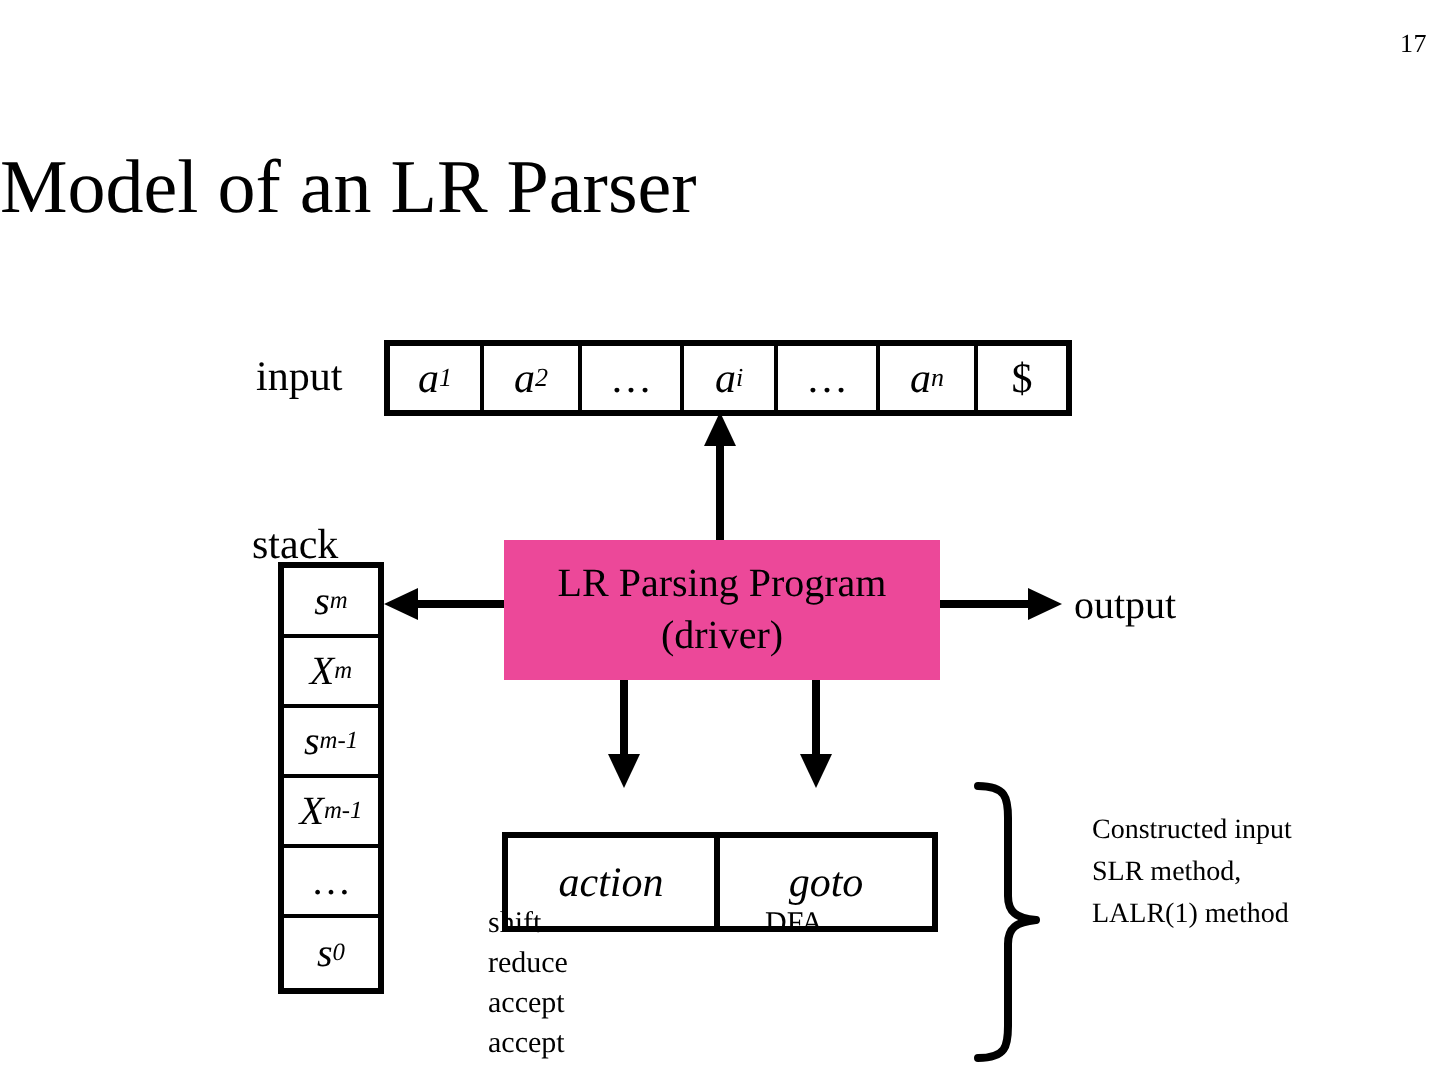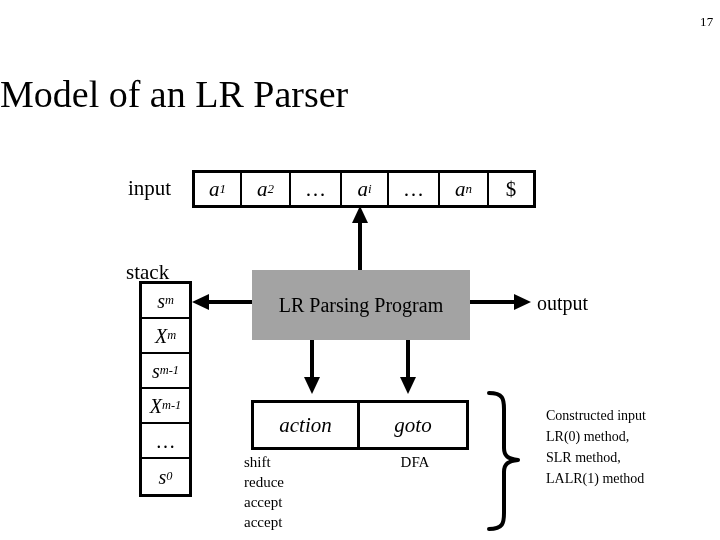--- a/index.html
+++ b/index.html
@@ -104,7 +104,7 @@
   #driver-box {
     left: 252px; top: 270px;
     width: 218px; height: 70px;
-    background: #a3a3a3;
+    background: #ec4899;
     display: flex;
     flex-direction: column;
     align-items: center;

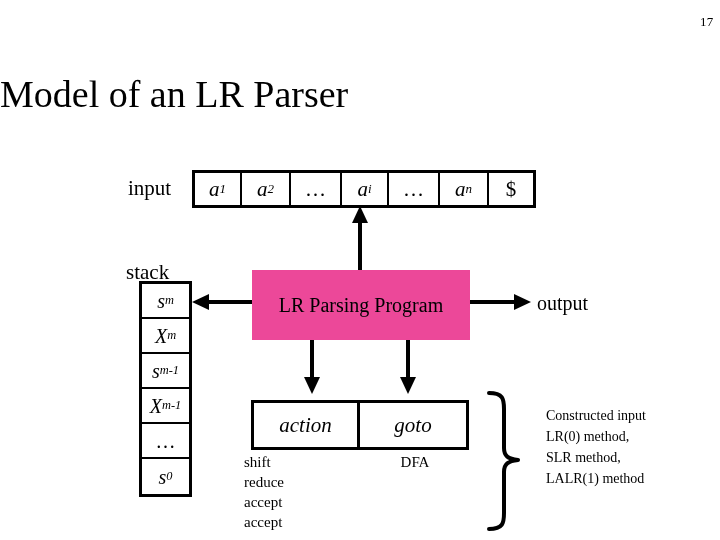--- a/index.html
+++ b/index.html
@@ -243,6 +243,7 @@
 
   <div class="abs serif" id="driver-box">
     <div>LR Parsing Program</div>
+    <div>(driver)</div>
   </div>
 
   <div class="abs" id="action-goto-box">

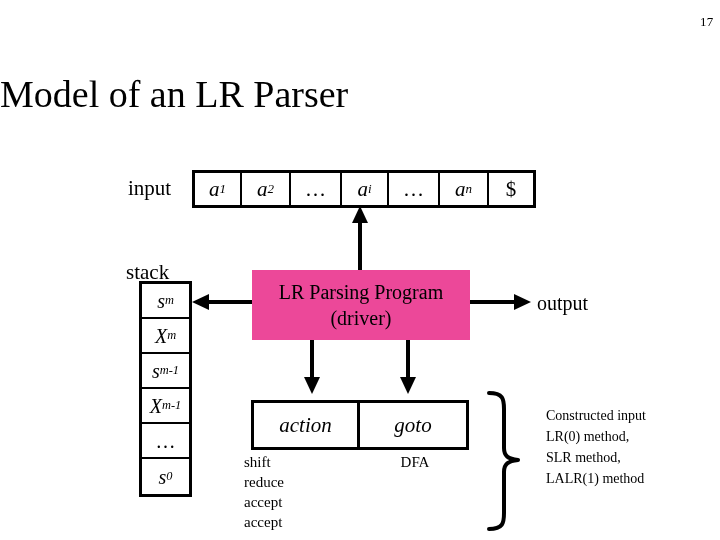--- a/index.html
+++ b/index.html
@@ -115,7 +115,7 @@
 
   
   #action-goto-box {
-    left: 251px; top: 400px;
+    left: 251px; top: 416px;
     width: 218px; height: 50px;
     border: 3px solid #000;
     box-sizing: border-box;

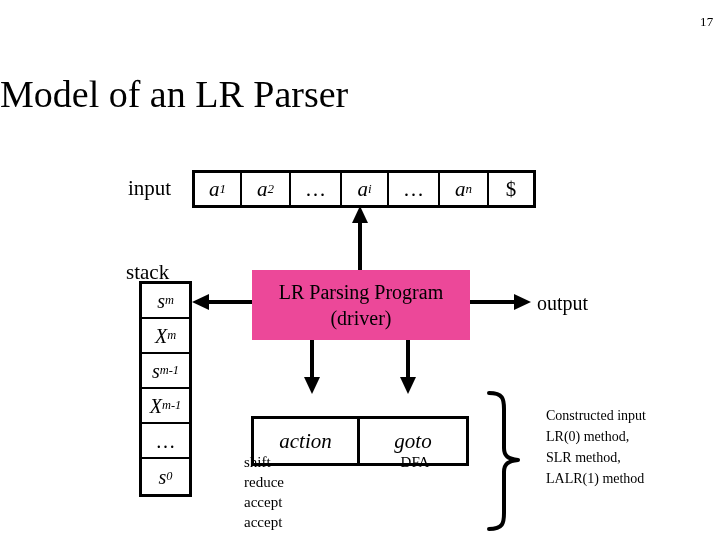--- a/index.html
+++ b/index.html
@@ -266,7 +266,6 @@
 
   <div class="abs serif" id="construction-note">
     <div>Constructed input</div>
-    <div>LR(0) method,</div>
     <div>SLR method,</div>
     <div>LALR(1) method</div>
   </div>

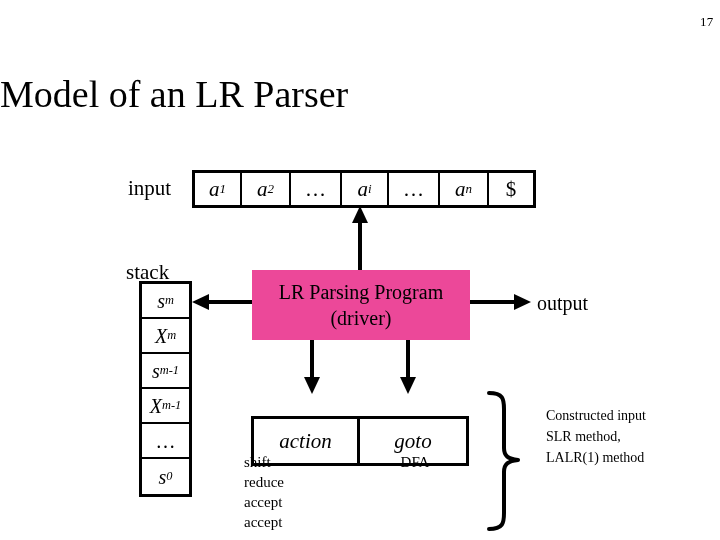--- a/index.html
+++ b/index.html
@@ -143,7 +143,7 @@
     line-height: 20px;
   }
   #goto-detail-list {
-    left: 362px; top: 452px;
+    left: 344px; top: 452px;
     width: 106px;
     text-align: center;
     font-size: 15px;

